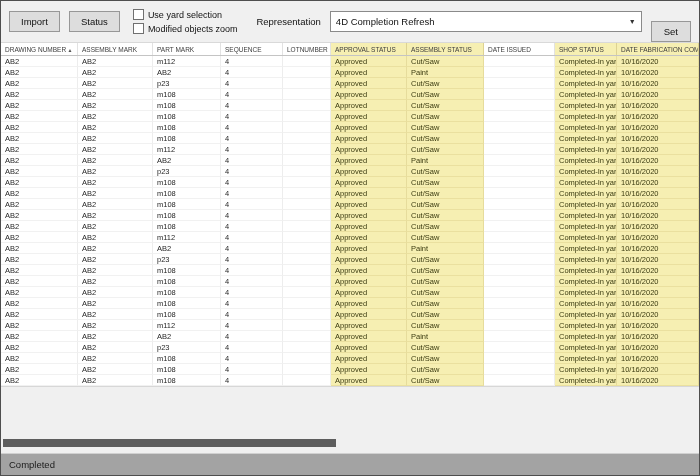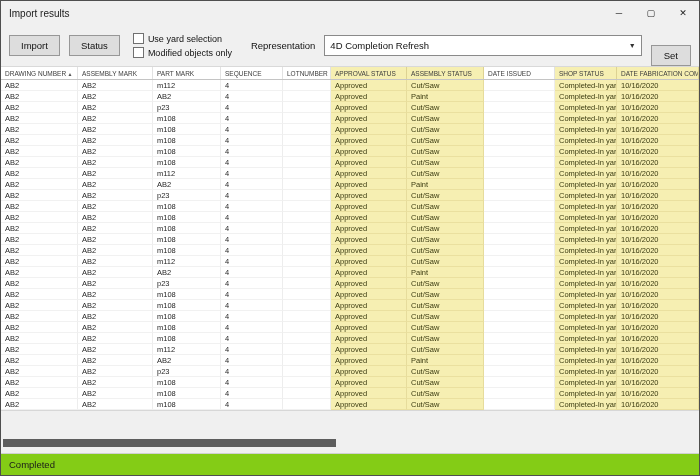--- a/index.html
+++ b/index.html
@@ -57,20 +57,6 @@
 
 <div class="window">
 
-  <div class="titlebar">
-    <div class="title">Import results</div>
-    <div class="win-controls">
-      <div class="win-btn">
-          <span>─</span>
-        </div>
-      <div class="win-btn">
-          <span>▢</span>
-        </div>
-      <div class="win-btn">
-          <span>✕</span>
-        </div>
-    </div>
-  </div>
 
   <div class="toolbar">
     <button class="btn">Import</button>

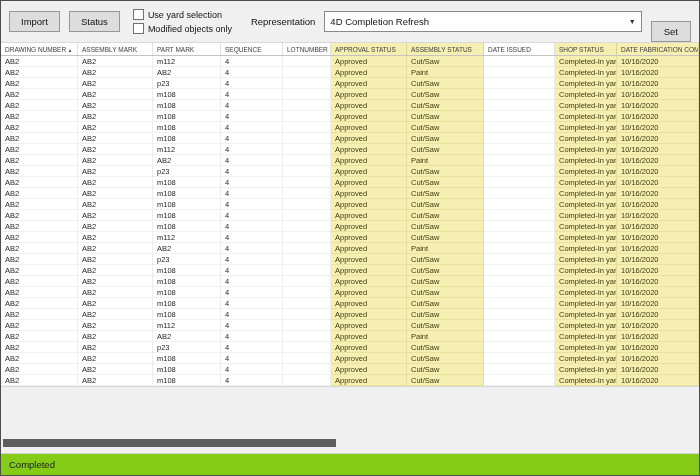--- a/index.html
+++ b/index.html
@@ -68,7 +68,7 @@
       </div>
       <div class="check-row">
         <span class="checkbox"></span>
-        <span>Modified objects only</span>
+        <span>Modified objects zoom</span>
       </div>
     </div>
     <span class="rep-label">Representation</span>

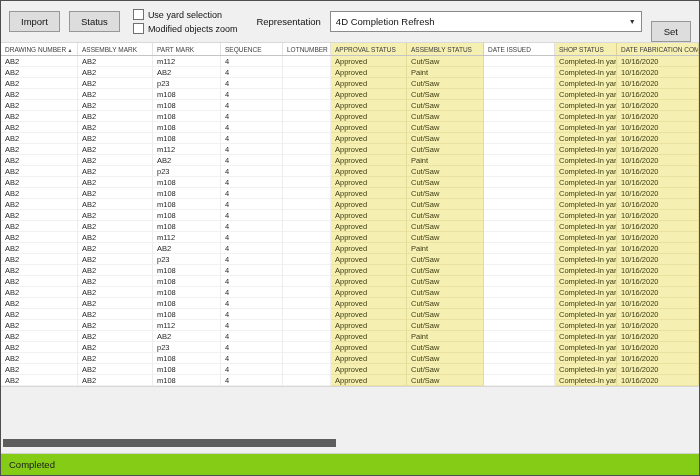--- a/index.html
+++ b/index.html
@@ -50,7 +50,7 @@
 
   .statusbar { flex:0 0 22px; border-top:1px solid #d0d0d0; display:flex;
     align-items:center; padding-left:8px; font-size:9.5px; color:#1a1a1a;
-    background:#84cc16; margin-top:4px; }
+    background:#a3a3a3; margin-top:4px; }
 </style>
 </head>
 <body>

